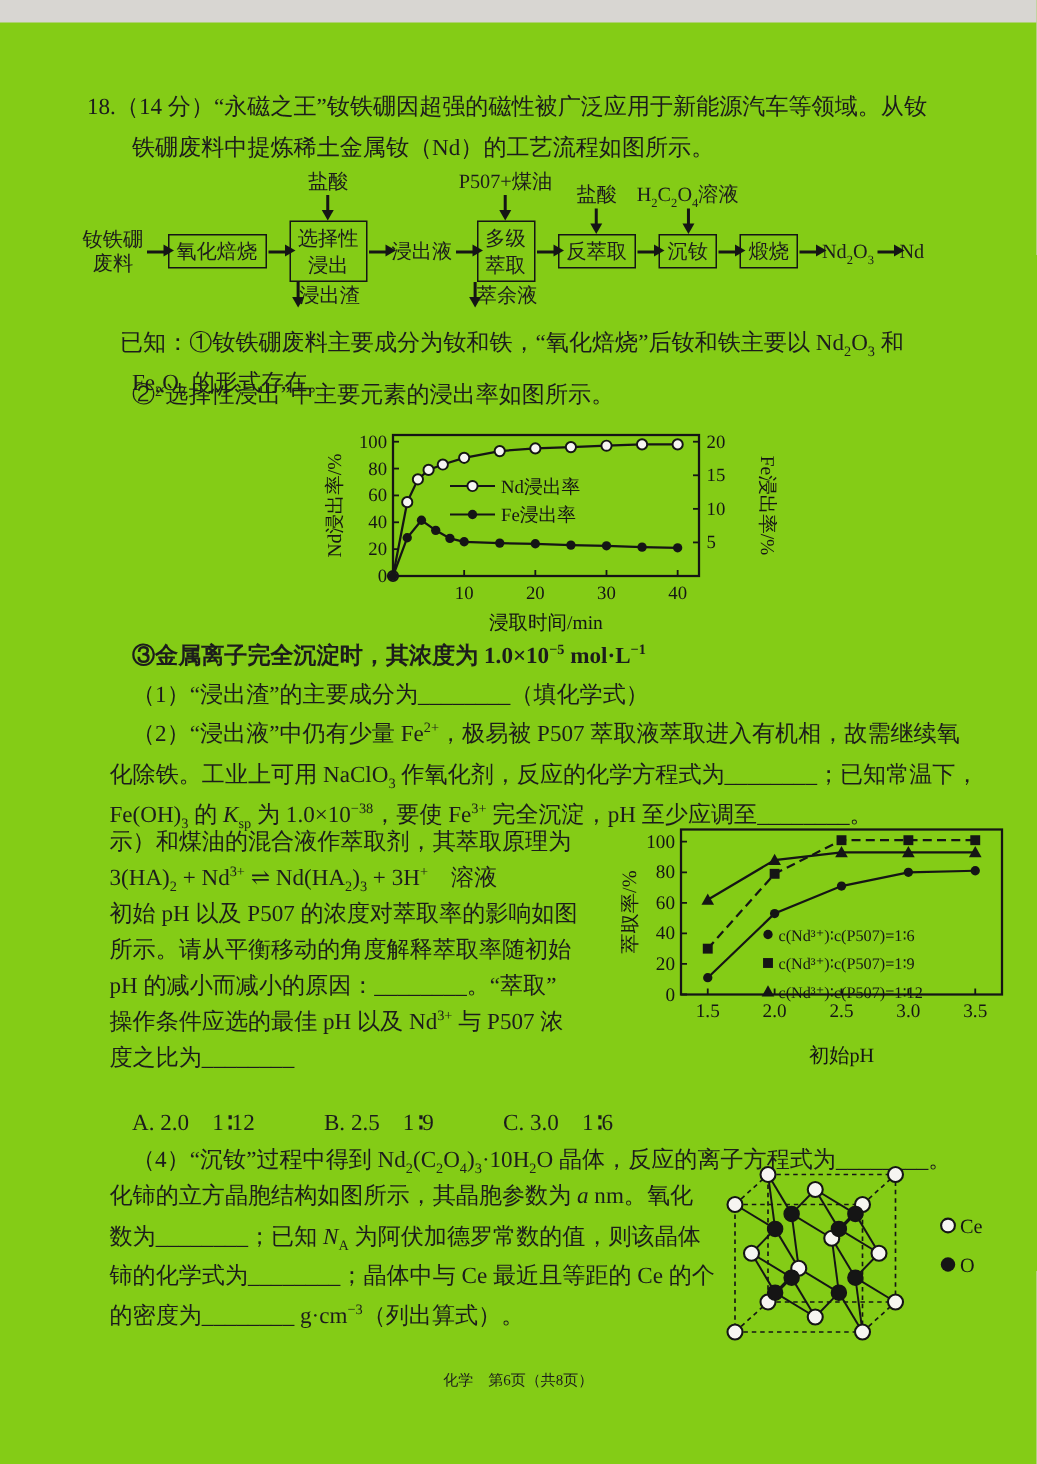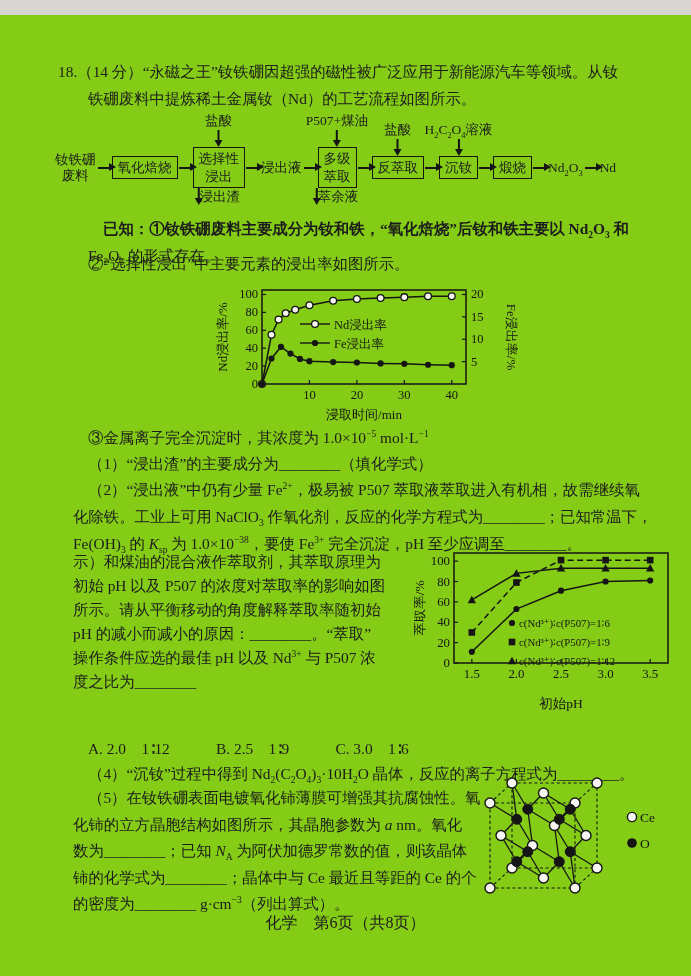--- a/index.html
+++ b/index.html
@@ -98,7 +98,7 @@
     </div>
   </div>
 
-  <div class="abs tline" style="left:103px;top:201px;font-weight:bold;">已知：①钕铁硼废料主要成分为钕和铁，“氧化焙烧”后钕和铁主要以 Nd<sub>2</sub>O<sub>3</sub> 和</div>
+  <div class="abs tline" style="left:80px;top:201px;">已知：①钕铁硼废料主要成分为钕和铁，“氧化焙烧”后钕和铁主要以 Nd<sub>2</sub>O<sub>3</sub> 和</div>
   <div class="abs tline" style="left:88px;top:228px;">Fe<sub>2</sub>O<sub>3</sub> 的形式存在。</div>
   <div class="abs tline" style="left:88px;top:236px;">②“选择性浸出”中主要元素的浸出率如图所示。</div>
 

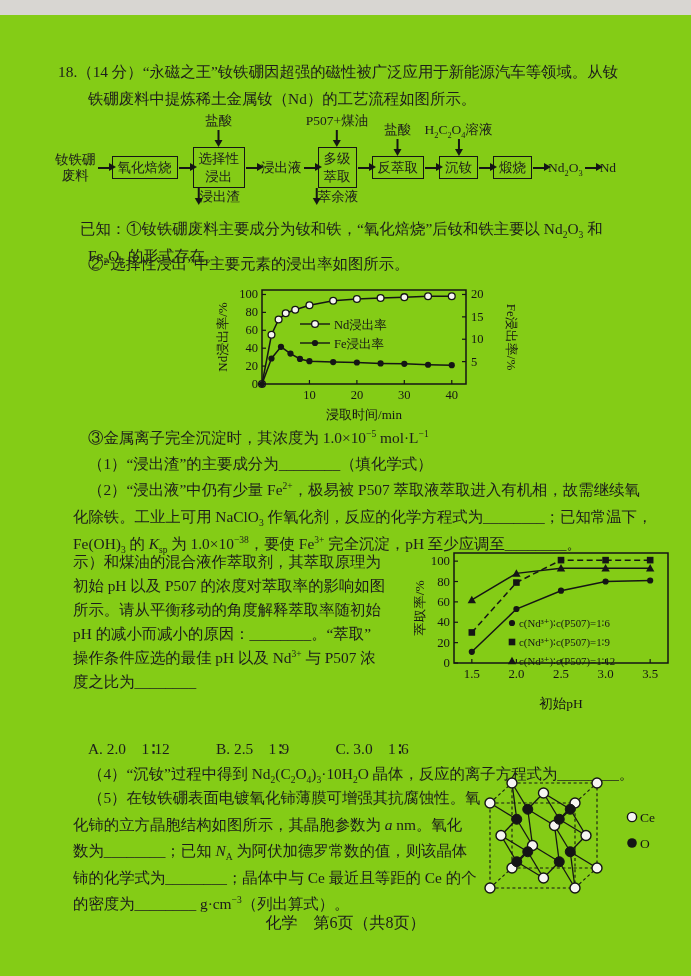--- a/index.html
+++ b/index.html
@@ -169,7 +169,7 @@
       <text x="118" y="65.5" text-anchor="start" font-size="12.5" fill="#151515">Fe浸出率</text>
     </svg>
 
-  <div class="abs tline" style="left:88px;top:410px;">③金属离子完全沉淀时，其浓度为 1.0×10<sup>−5</sup> mol·L<sup>−1</sup></div>
+  <div class="abs tline" style="left:88px;top:410px;font-weight:bold;">③金属离子完全沉淀时，其浓度为 1.0×10<sup>−5</sup> mol·L<sup>−1</sup></div>
   <div class="abs tline" style="left:88px;top:436px;">（1）“浸出渣”的主要成分为________（填化学式）</div>
   <div class="abs tline" style="left:73px;top:462px;padding-left:15px;">（2）“浸出液”中仍有少量 Fe<sup>2+</sup>，极易被 P507 萃取液萃取进入有机相，故需继续氧</div>
   <div class="abs tline" style="left:73px;top:489px;">化除铁。工业上可用 NaClO<sub>3</sub> 作氧化剂，反应的化学方程式为________；已知常温下，</div>

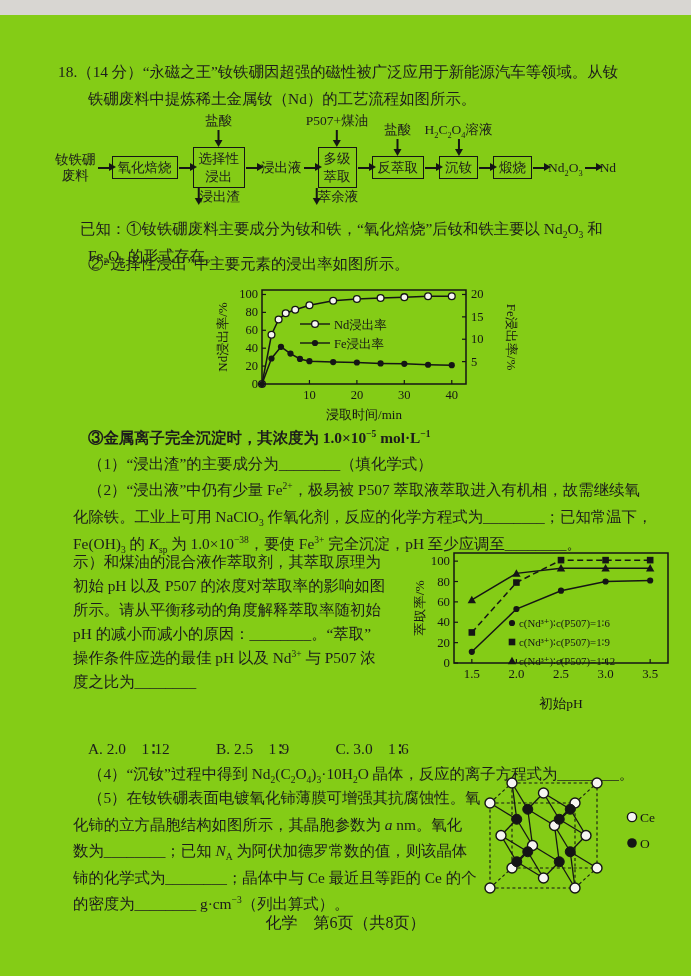--- a/index.html
+++ b/index.html
@@ -177,6 +177,7 @@
 
   <div class="abs" style="left:73px;top:535px;width:360px;">
     <div class="tline" style="line-height:24px;">示）和煤油的混合液作萃取剂，其萃取原理为</div>
+    <div class="tline" style="line-height:24px;">3(HA)<sub>2</sub> + Nd<sup>3+</sup> ⇌ Nd(HA<sub>2</sub>)<sub>3</sub> + 3H<sup>+</sup>　溶液</div>
     <div class="tline" style="line-height:24px;">初始 pH 以及 P507 的浓度对萃取率的影响如图</div>
     <div class="tline" style="line-height:24px;">所示。请从平衡移动的角度解释萃取率随初始</div>
     <div class="tline" style="line-height:24px;">pH 的减小而减小的原因：________。“萃取”</div>

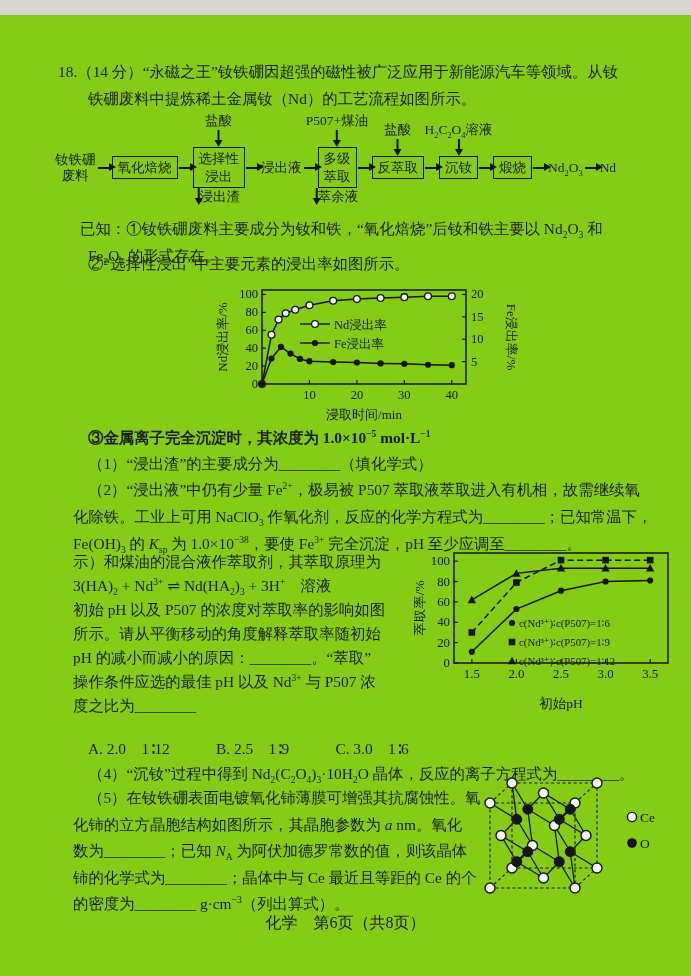--- a/index.html
+++ b/index.html
@@ -241,7 +241,6 @@
   <div class="abs tline" style="left:88px;top:746px;">（4）“沉钕”过程中得到 Nd<sub>2</sub>(C<sub>2</sub>O<sub>4</sub>)<sub>3</sub>·10H<sub>2</sub>O 晶体，反应的离子方程式为________。</div>
 
   <div class="abs" style="left:73px;top:770px;width:440px;">
-    <div class="tline" style="line-height:26.5px;padding-left:15px;">（5）在钕铁硼表面电镀氧化铈薄膜可增强其抗腐蚀性。氧</div>
     <div class="tline" style="line-height:26.5px;">化铈的立方晶胞结构如图所示，其晶胞参数为 <i>a</i> nm。氧化</div>
     <div class="tline" style="line-height:26.5px;">数为________；已知 <i>N</i><sub>A</sub> 为阿伏加德罗常数的值，则该晶体</div>
     <div class="tline" style="line-height:26.5px;">铈的化学式为________；晶体中与 Ce 最近且等距的 Ce 的个</div>

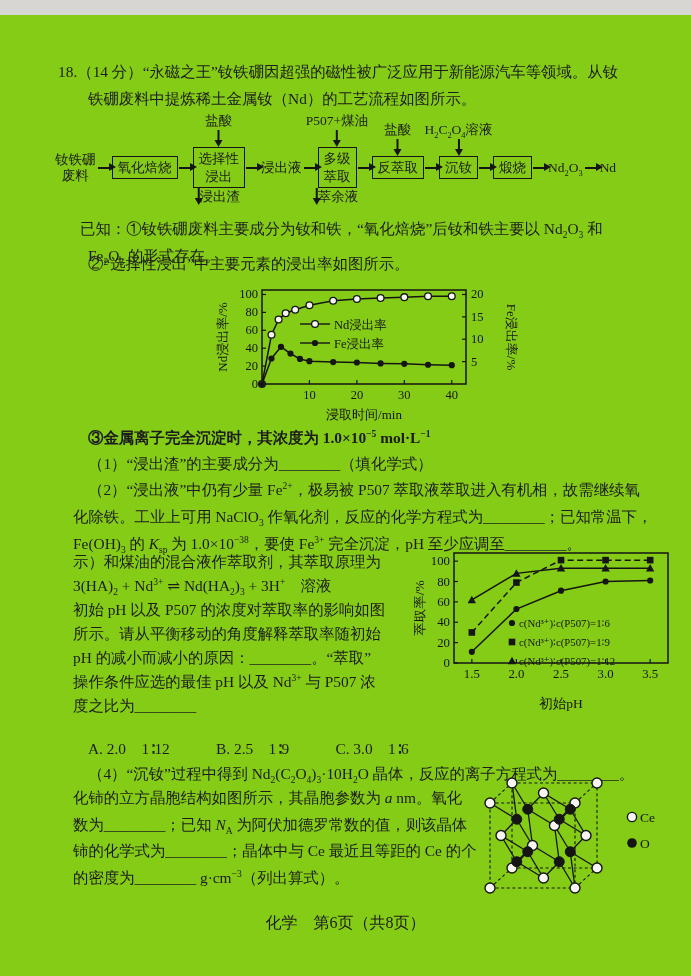--- a/index.html
+++ b/index.html
@@ -27,7 +27,7 @@
   .v-arrow::after{content:"";position:absolute;left:-3px;bottom:-6px;
         border-top:7px solid #151515;border-left:4px solid transparent;border-right:4px solid transparent;}
   .attach-bottom .v-arrow{margin:0 0 7px 0;}
-  .footer{width:100%;text-align:center;font-size:16px;}
+  .footer{width:100%;text-align:center;font-size:10px;}
   svg text{font-family:"Liberation Serif","DejaVu Serif",serif;}
 </style>
 </head>

